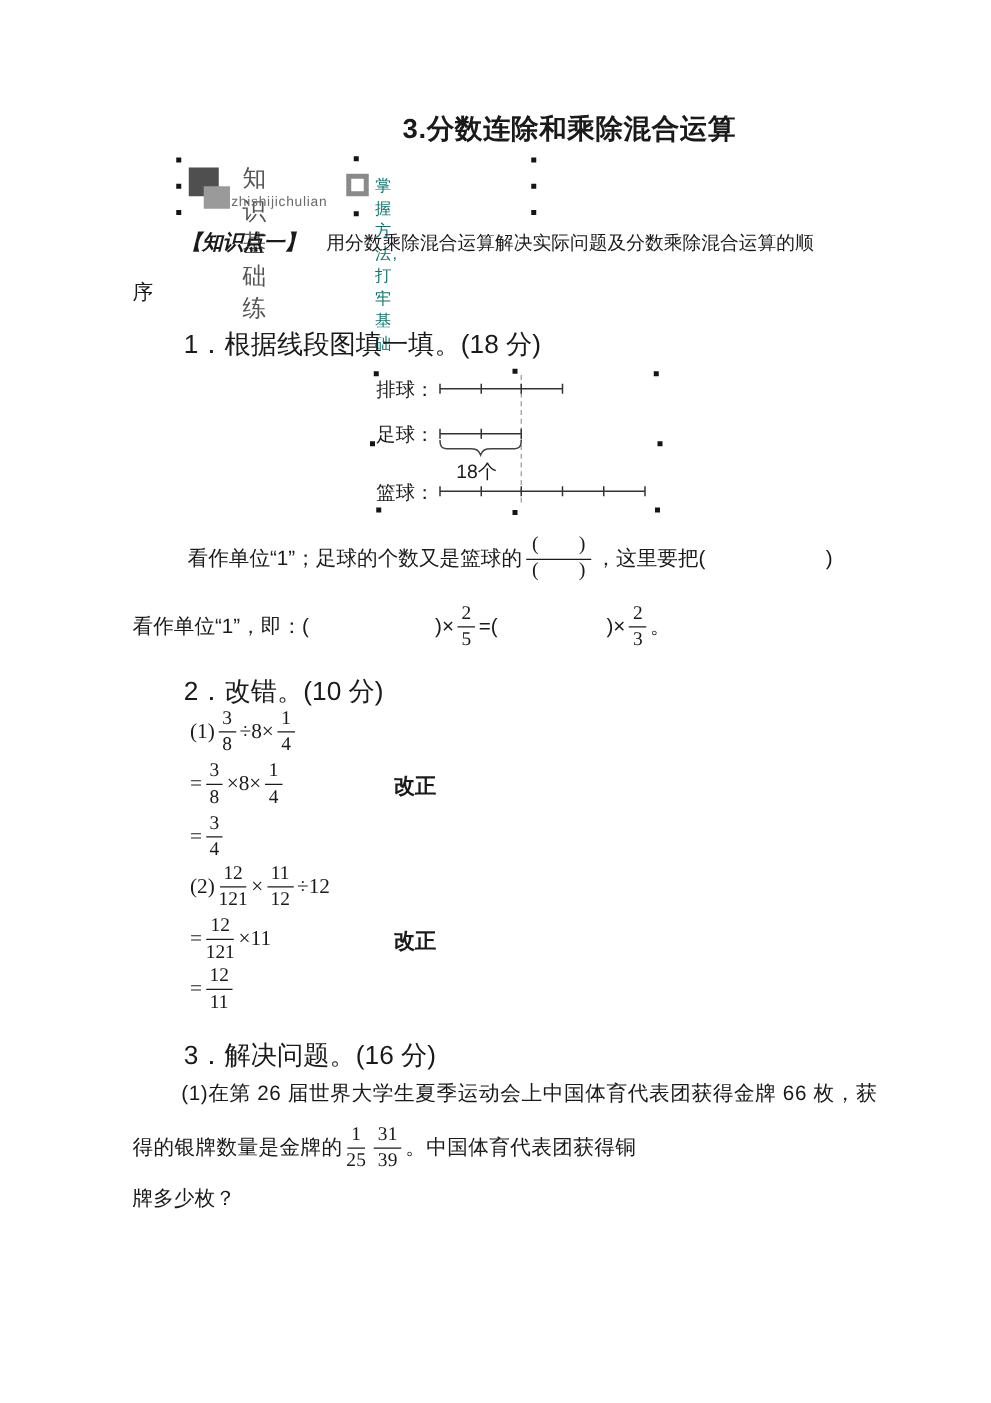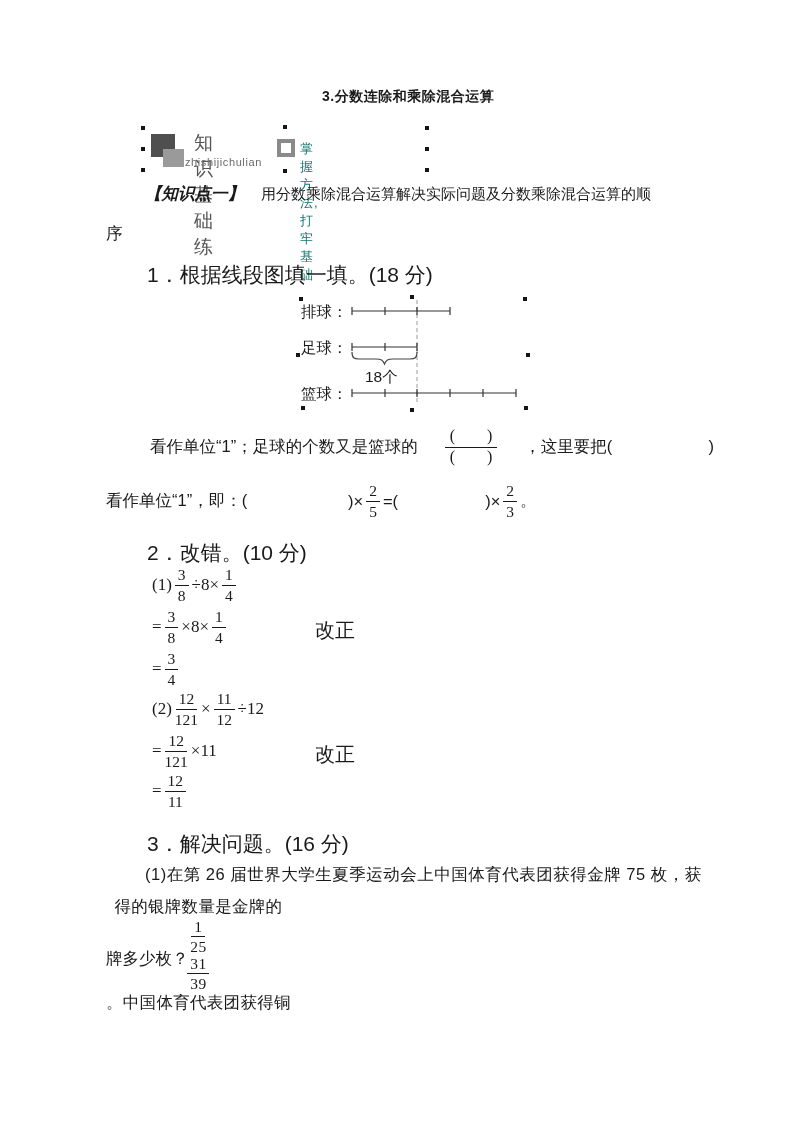--- a/index.html
+++ b/index.html
@@ -8,7 +8,7 @@
     font-family:"Liberation Sans","DejaVu Sans",sans-serif;color:#1a1a1a;overflow:hidden;
   }
   .abs{position:absolute;}
-  .doc-title{font-size:14px;font-weight:700;letter-spacing:0.5px;}
+  .doc-title{font-size:22px;font-weight:700;letter-spacing:0.5px;}
   
   .badge-name{font-size:19px;color:#555;letter-spacing:2px;}
   .badge-pinyin{font-size:11px;color:#6a6a6a;letter-spacing:0.6px;}

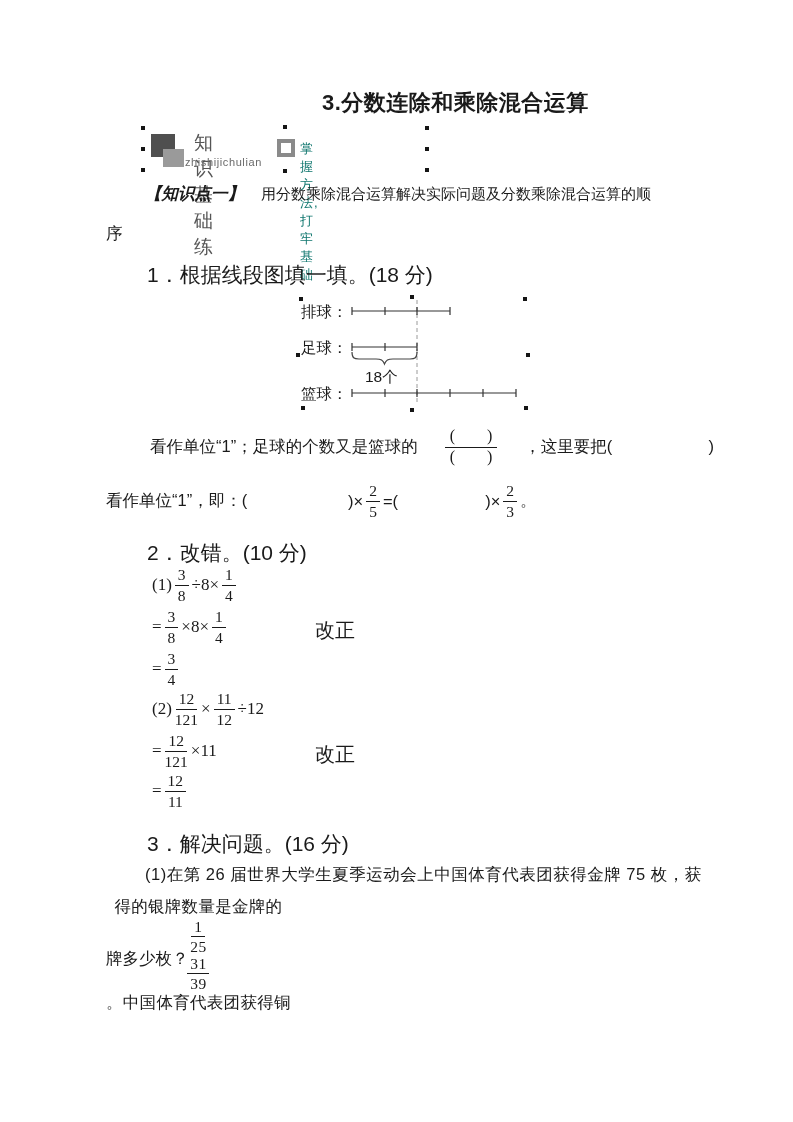--- a/index.html
+++ b/index.html
@@ -93,7 +93,7 @@
   <div class="handle" style="left:410px;top:408px;"></div>
   <div class="handle" style="left:524px;top:406px;"></div>
 
-  <div class="abs mline fillline" style="left:150px;top:424px;gap:24px;">
+  <div class="abs mline fillline" style="left:150px;top:424px;">
       <span class="mtext">看作单位“1”；足球的个数又是篮球的</span>
       <span class="frac big">
         <span class="num">(　　)</span>

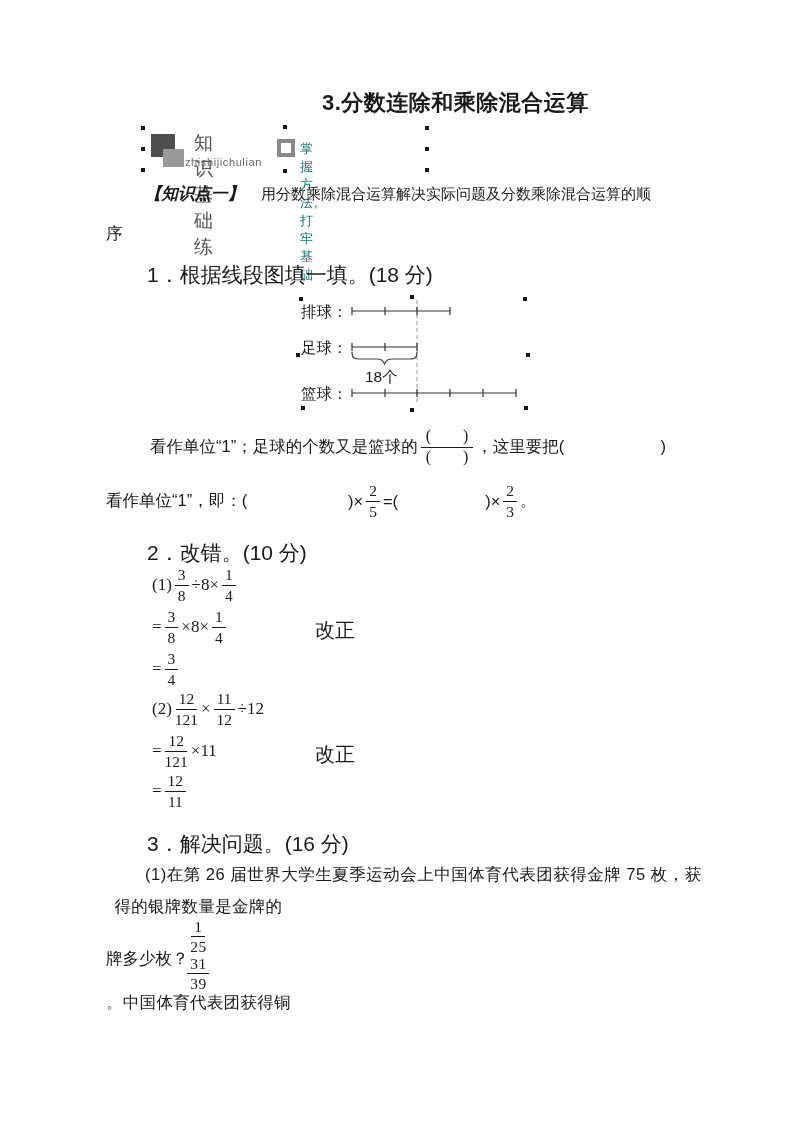--- a/index.html
+++ b/index.html
@@ -36,7 +36,7 @@
   .frac .den{padding-top:1px;display:block;text-align:center;}
   .frac.big{font-size:16px;}
   .frac.big .num,.frac.big .den{padding:0 5px 2px 5px;}
-  .correction{font-size:20px;font-weight:400;}
+  .correction{font-size:17px;font-weight:700;}
   
   svg text{font-size:15.5px;fill:#1a1a1a;}
 </style>

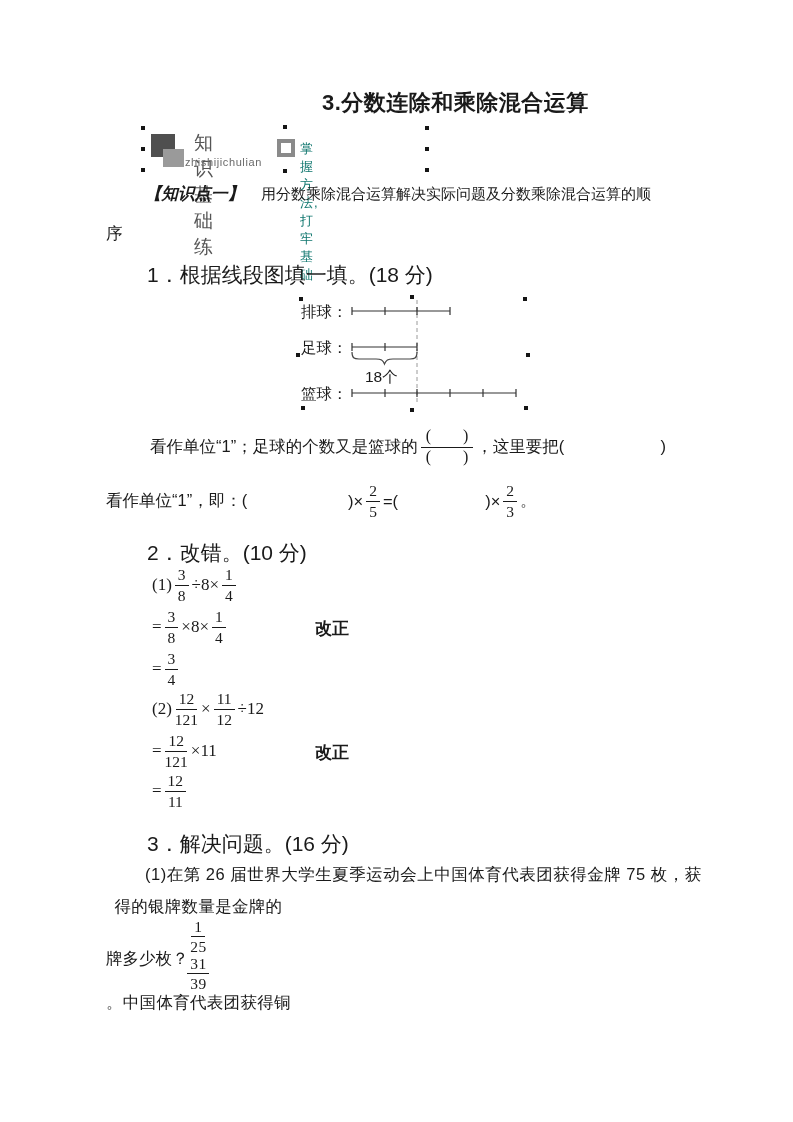--- a/index.html
+++ b/index.html
@@ -185,7 +185,7 @@
     </div>
 
   <div class="abs heading" style="left:147px;top:830px;">3．解决问题。(16 分)</div>
-  <div class="abs bodyline" style="left:145px;top:864px;letter-spacing:0.5px;">(1)在第 26 届世界大学生夏季运动会上中国体育代表团获得金牌 75 枚，获</div>
+  <div class="abs bodyline" style="left:145px;top:864px;letter-spacing:0.5px;">(1)在第 26 届世界大学生夏季运动会上中国体育代表团获得金牌 66 枚，获</div>
   <div class="abs mline prob" style="left:106px;top:896px;flex-direction:column;">
       <span class="mtext">得的银牌数量是金牌的</span>
       <span class="frac">

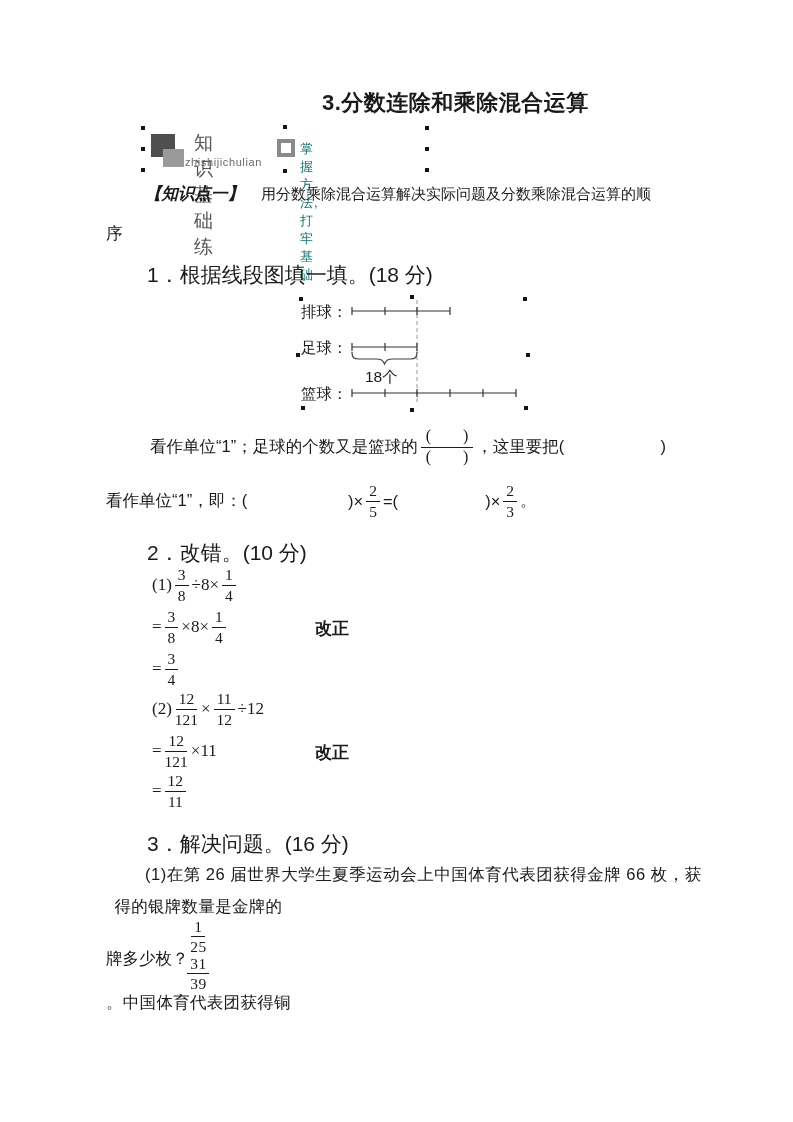--- a/index.html
+++ b/index.html
@@ -186,7 +186,7 @@
 
   <div class="abs heading" style="left:147px;top:830px;">3．解决问题。(16 分)</div>
   <div class="abs bodyline" style="left:145px;top:864px;letter-spacing:0.5px;">(1)在第 26 届世界大学生夏季运动会上中国体育代表团获得金牌 66 枚，获</div>
-  <div class="abs mline prob" style="left:106px;top:896px;flex-direction:column;">
+  <div class="abs mline prob" style="left:106px;top:896px;">
       <span class="mtext">得的银牌数量是金牌的</span>
       <span class="frac">
         <span class="num">1</span>

